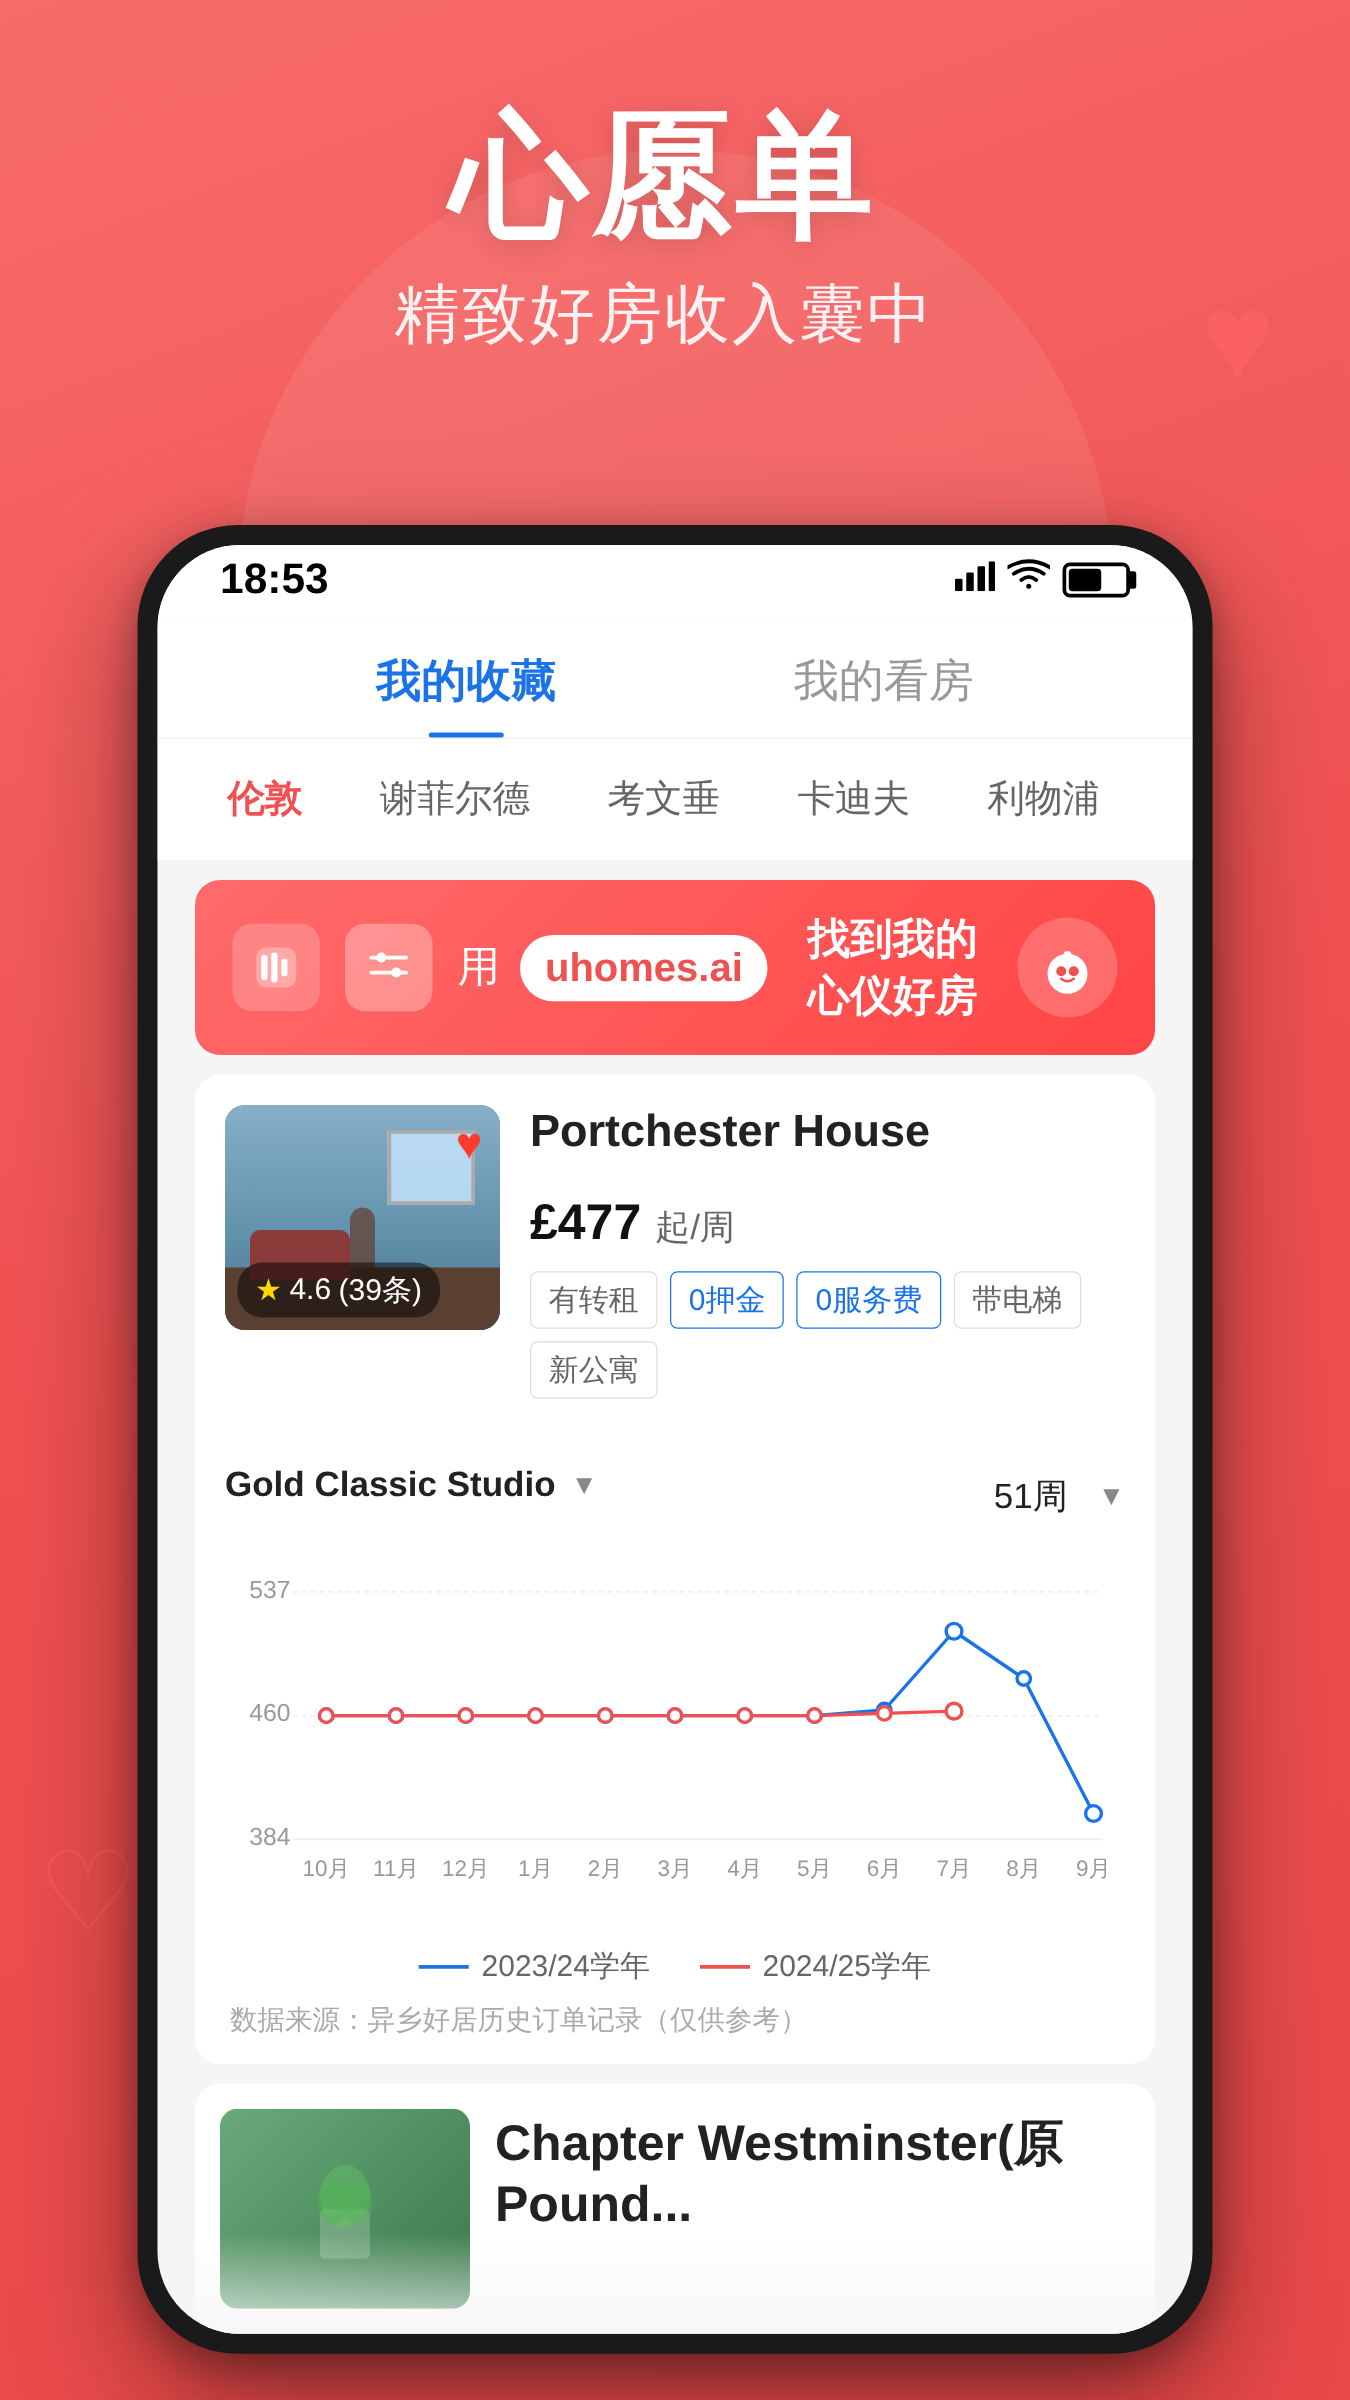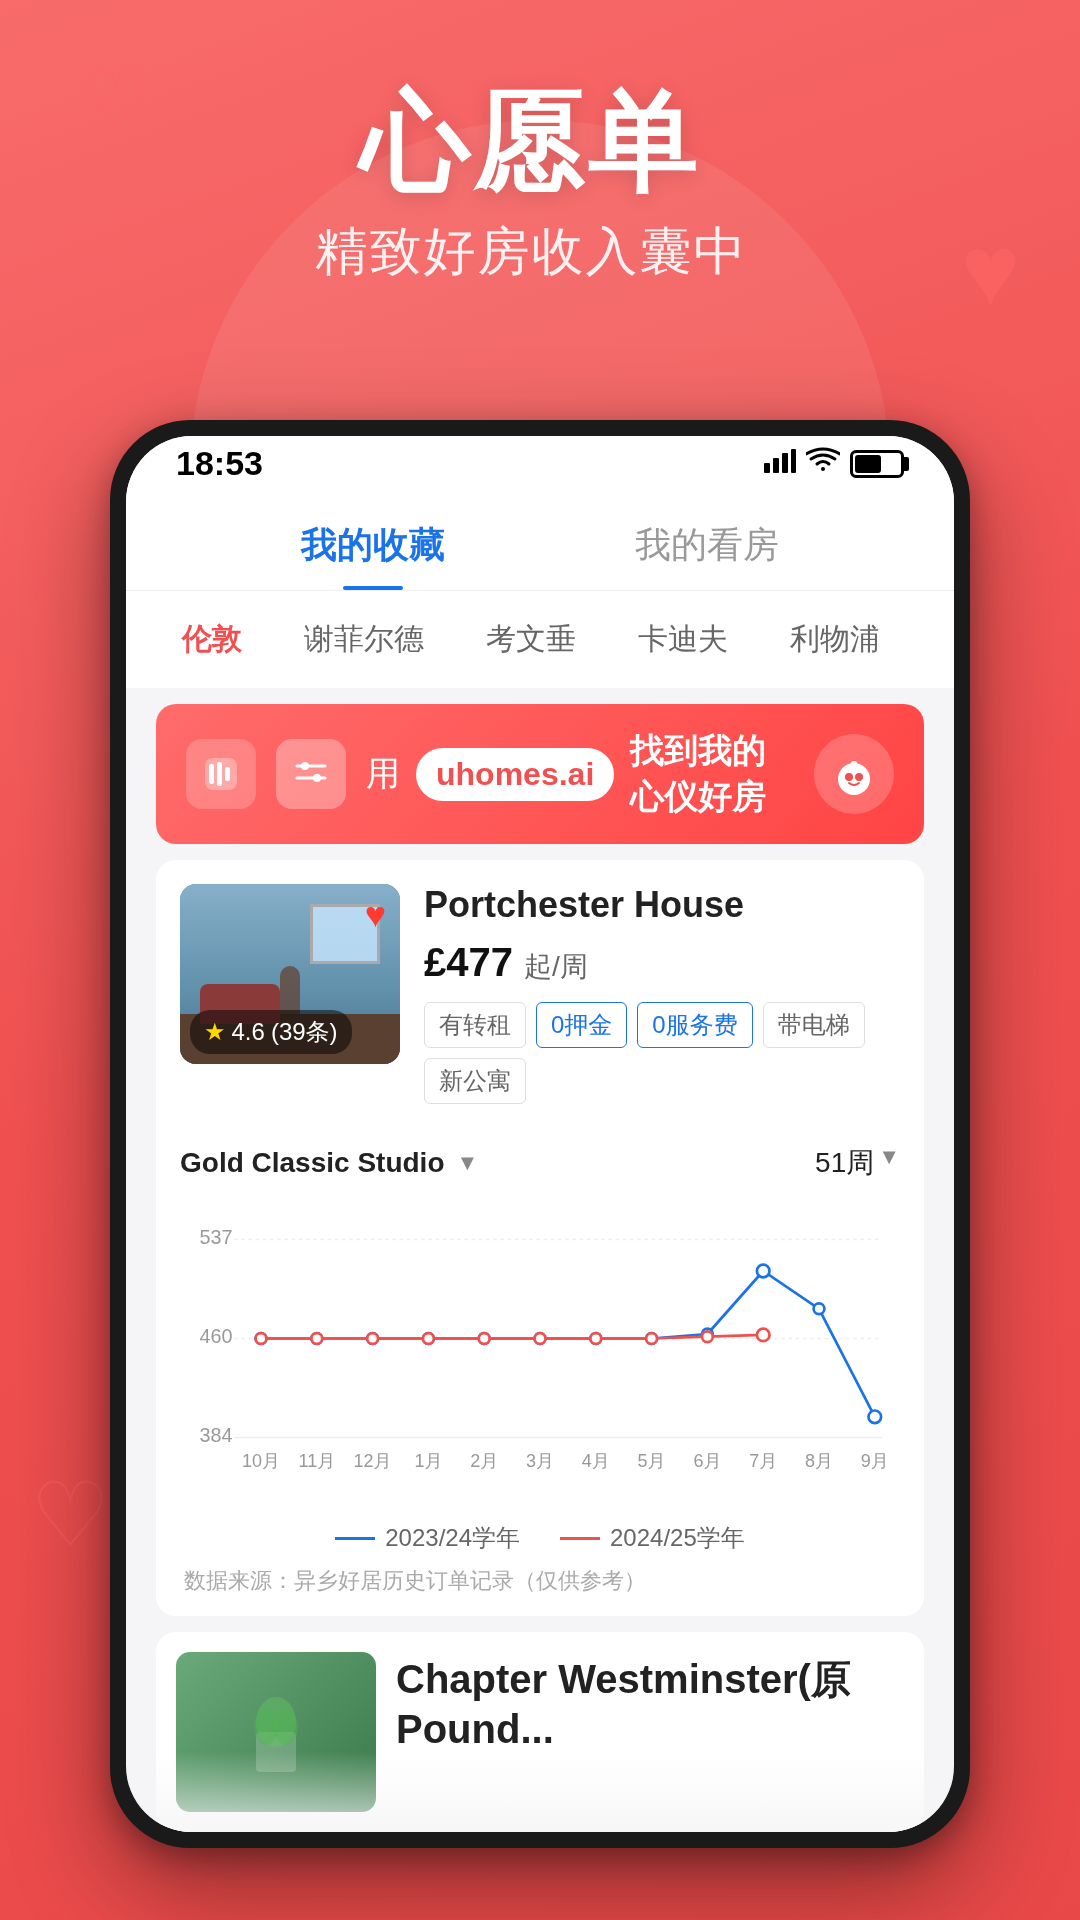--- a/index.html
+++ b/index.html
@@ -246,6 +246,7 @@
       font-size: 34px;
       color: #fff;
       font-weight: 700;
+      margin-left: 16px;
     }
     .banner-robot {
       width: 80px;

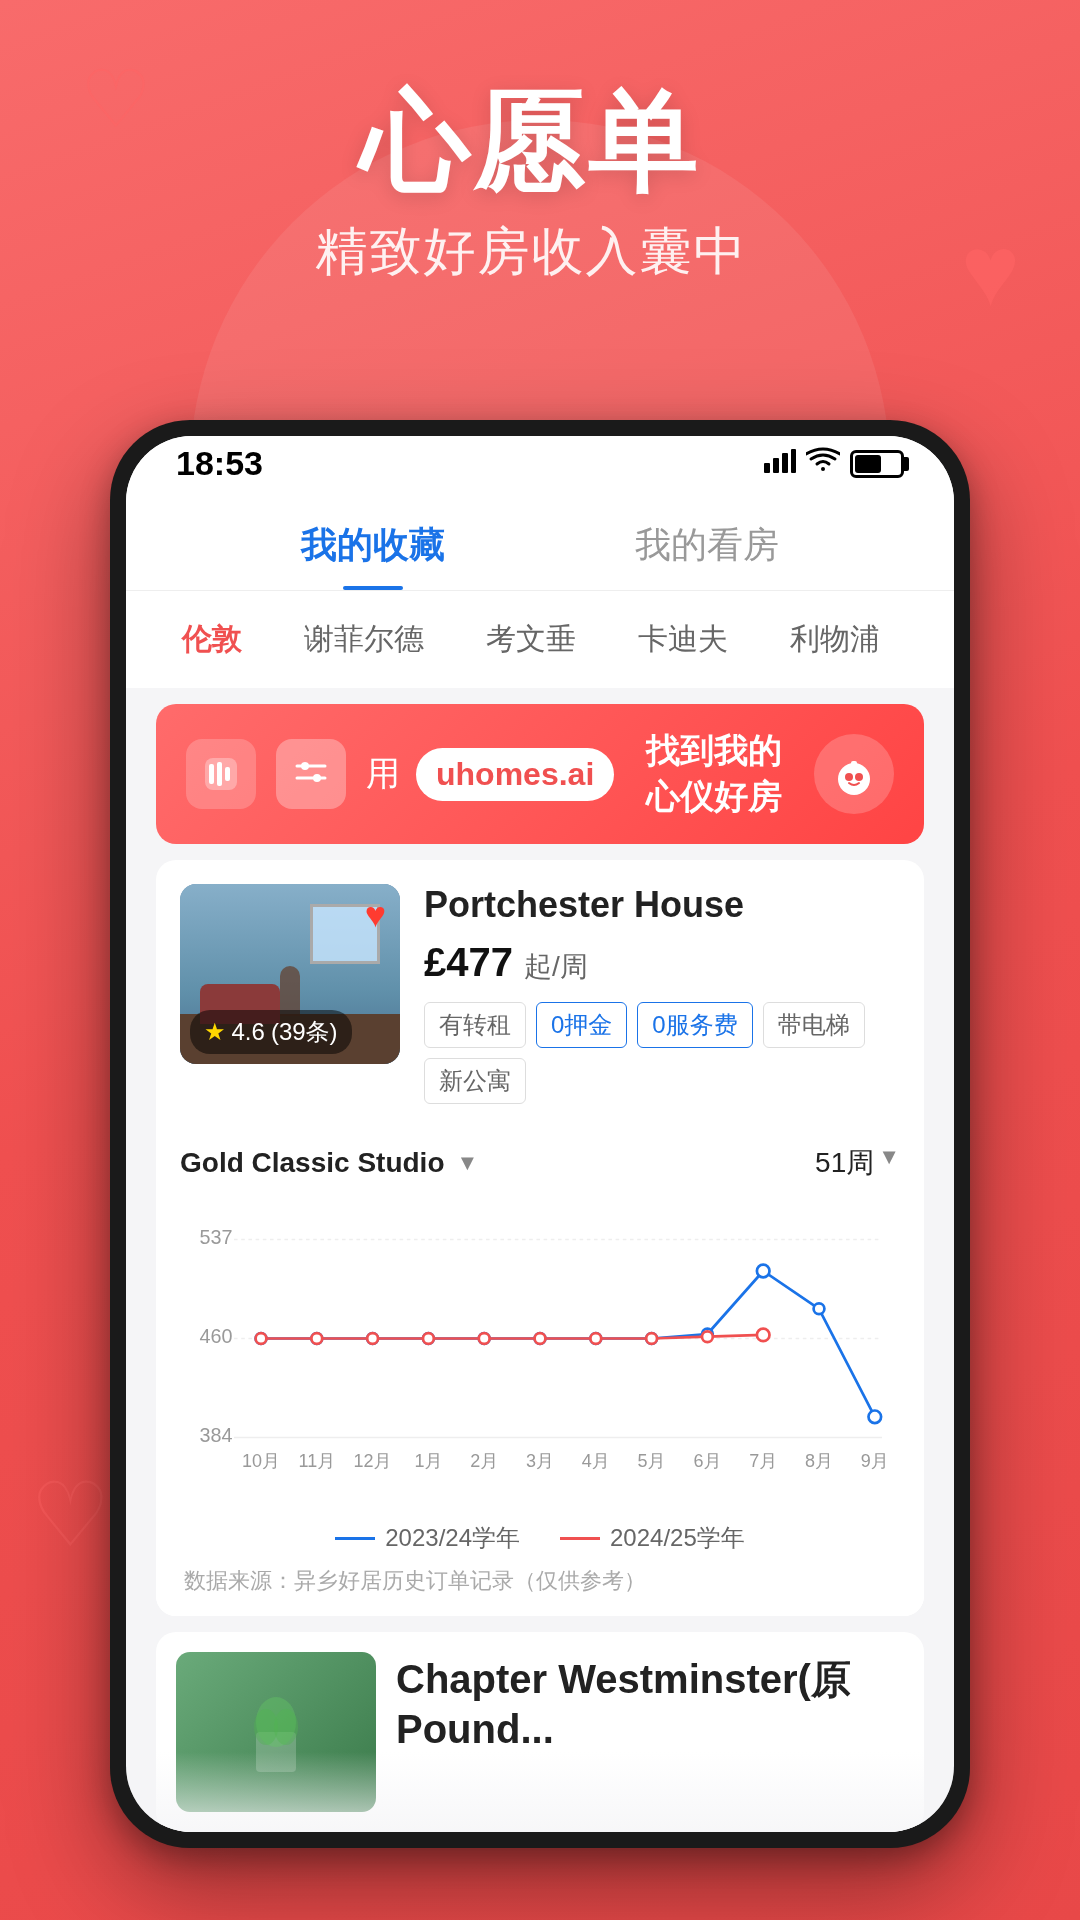--- a/index.html
+++ b/index.html
@@ -331,7 +331,7 @@
       font-size: 36px;
       font-weight: 700;
       color: #222;
-      margin-bottom: 14px;
+      margin-bottom: 30px;
     }
     .property-price {
       font-size: 40px;

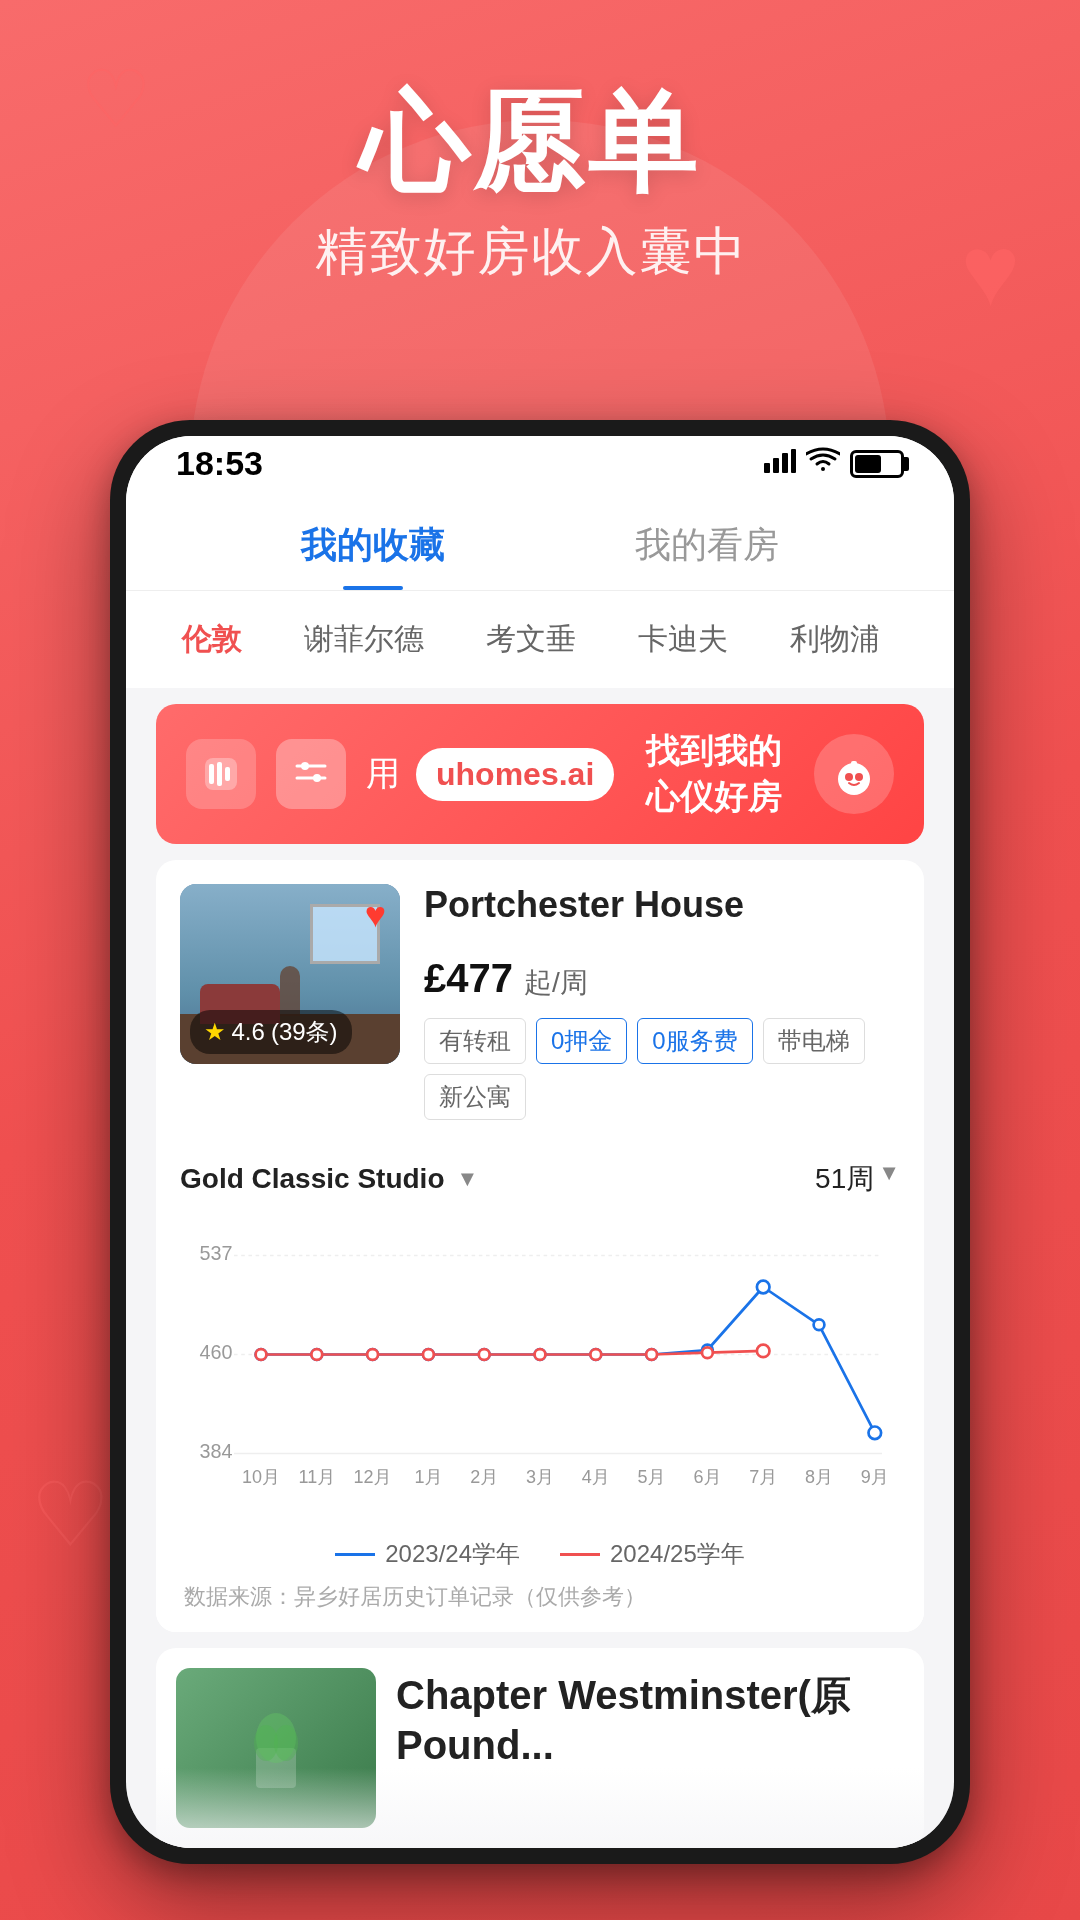--- a/index.html
+++ b/index.html
@@ -388,10 +388,11 @@
     }
     .chart-week-selector {
       display: flex;
-      align-items: flex-start;
-      gap: 4px;
+      align-items: center;
+      gap: 24px;
       font-size: 28px;
       color: #222;
+      margin-top: 19px;
     }
 
     

